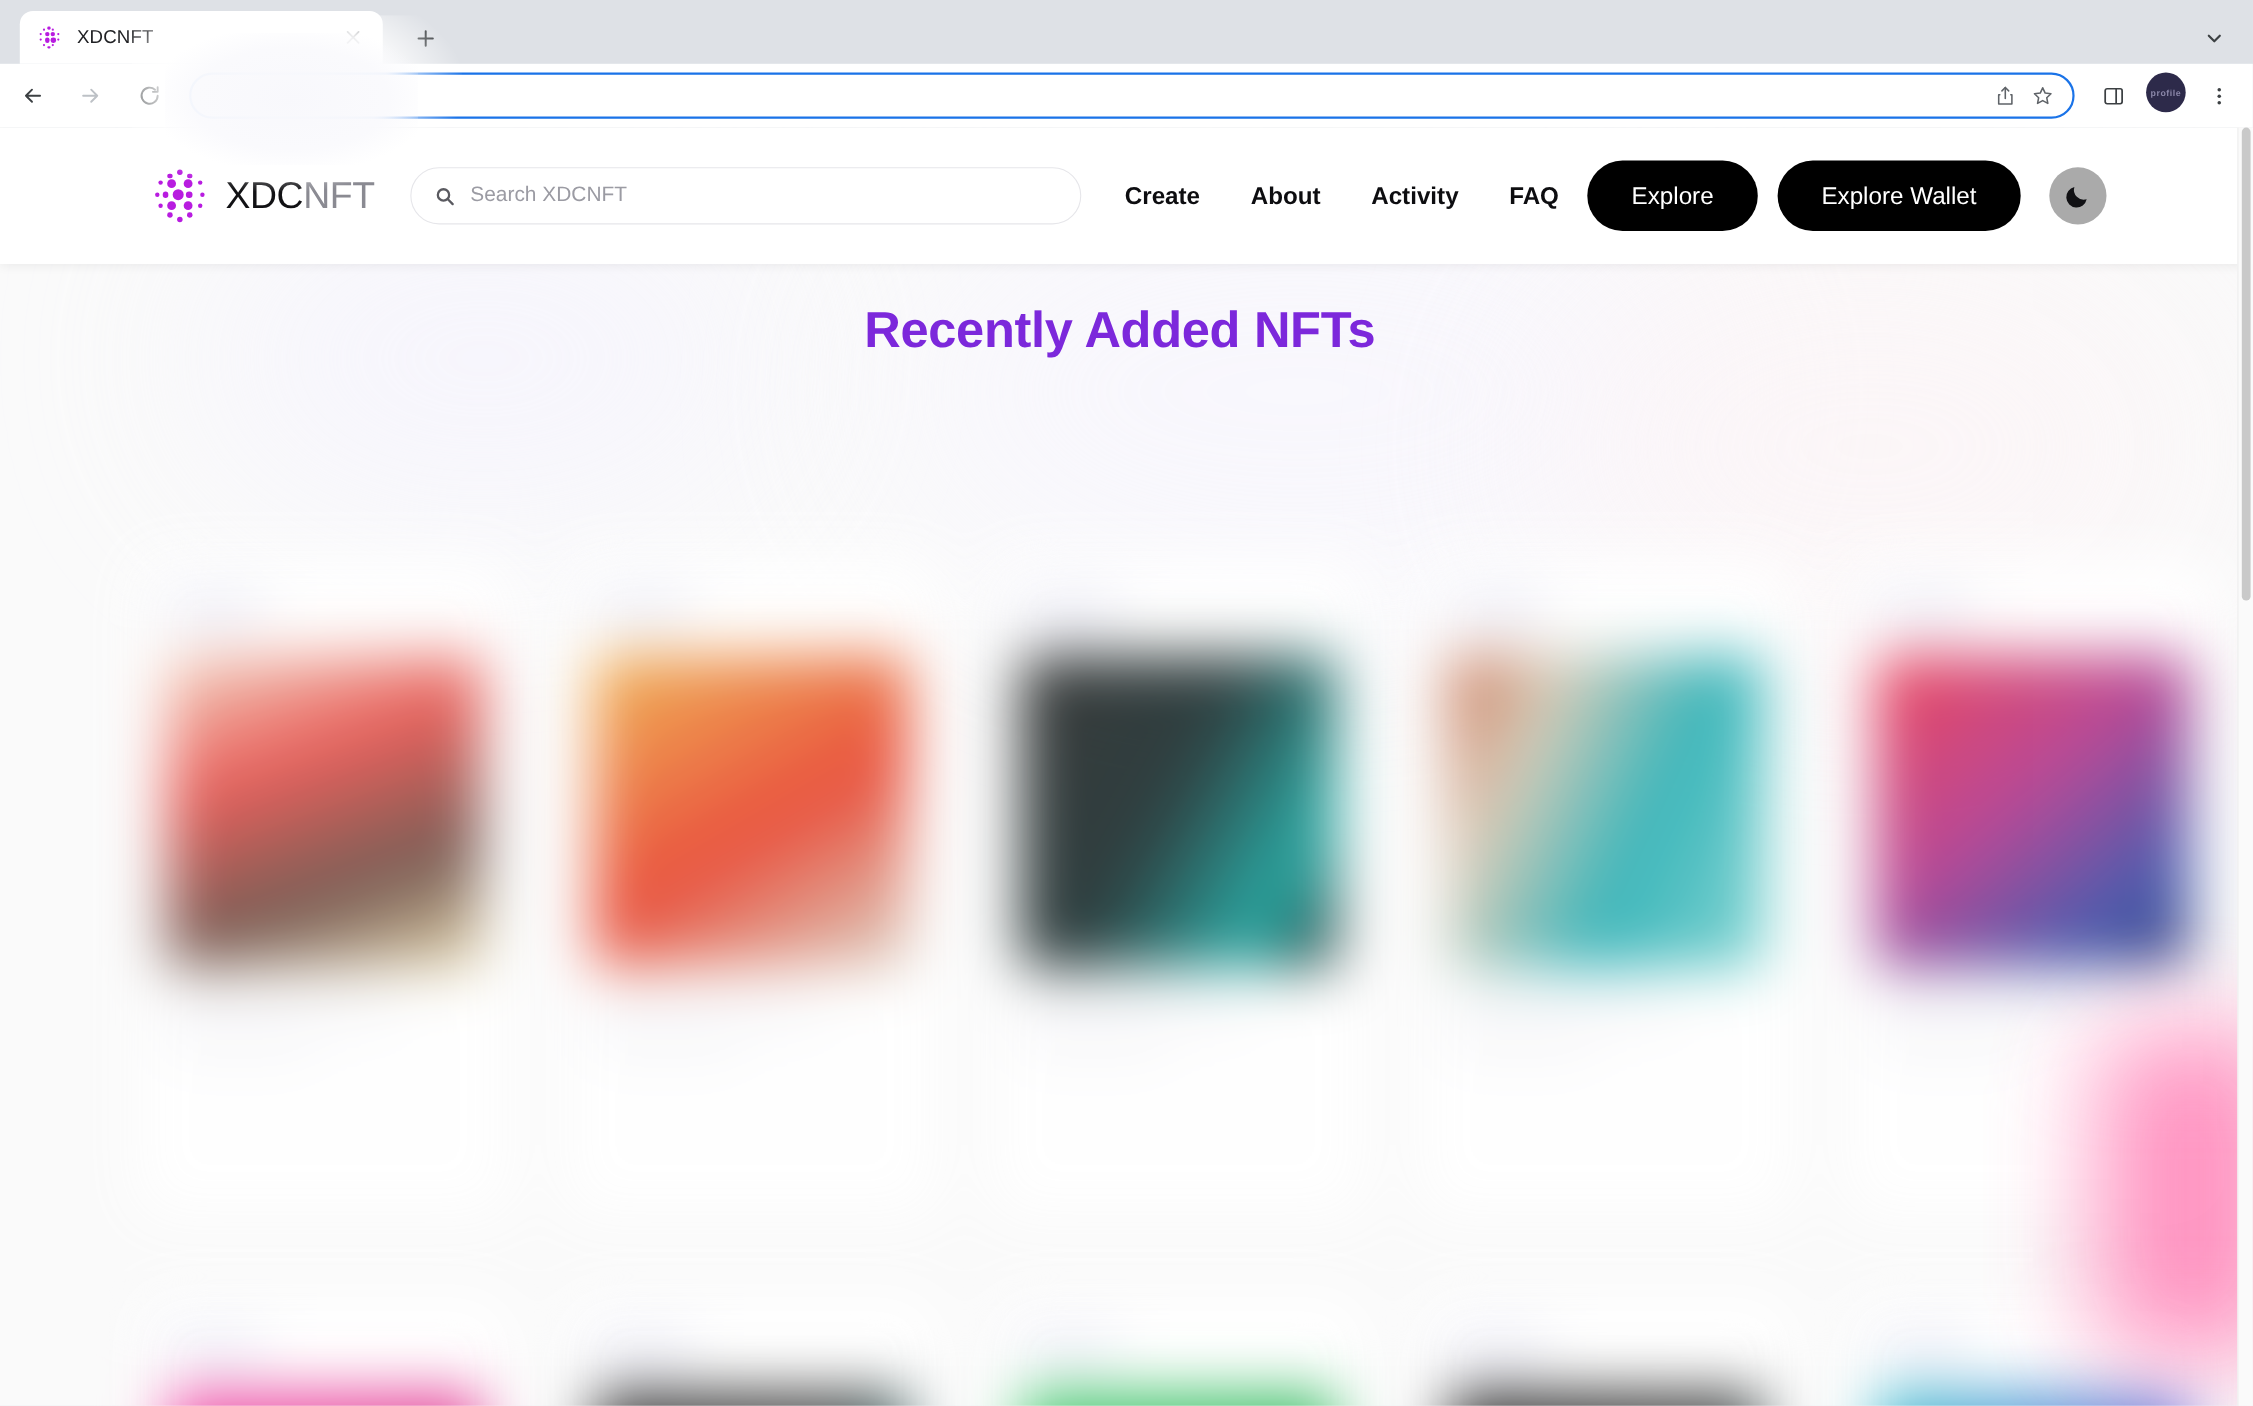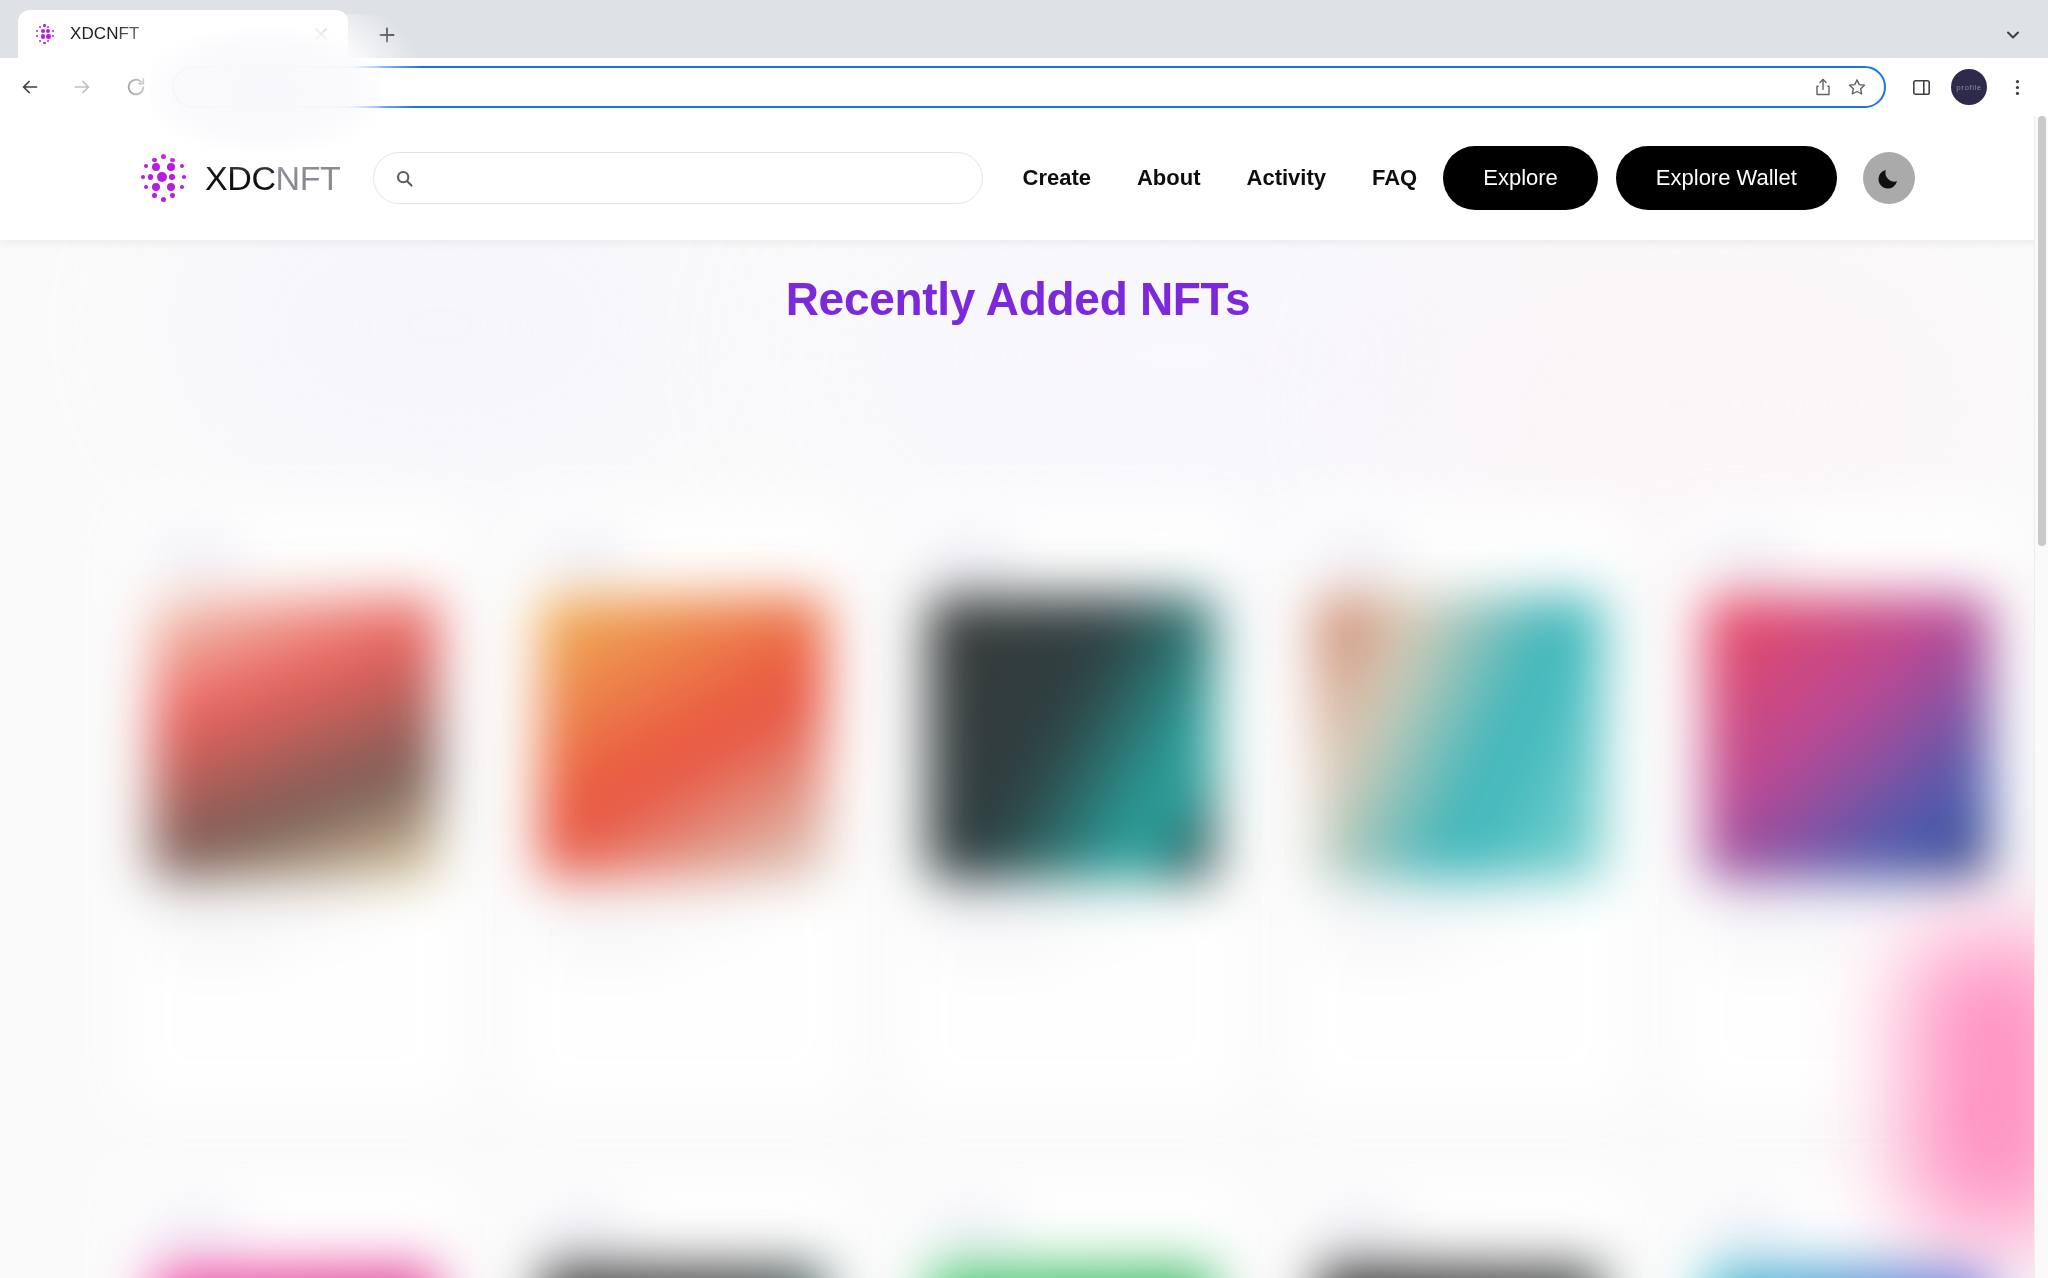--- a/index.html
+++ b/index.html
@@ -95,7 +95,7 @@
   }
   .omni-icon svg { width:20px; height:20px; }
 
-  .tb-right { display:flex; align-items:center; padding-right:8px; }
+  .tb-right { display:flex; align-items:flex-start; padding-right:8px;font-weight:bold; }
   .tb-btn {
     width:42px; height:42px; margin:0 2px;
     display:flex; align-items:center; justify-content:center;

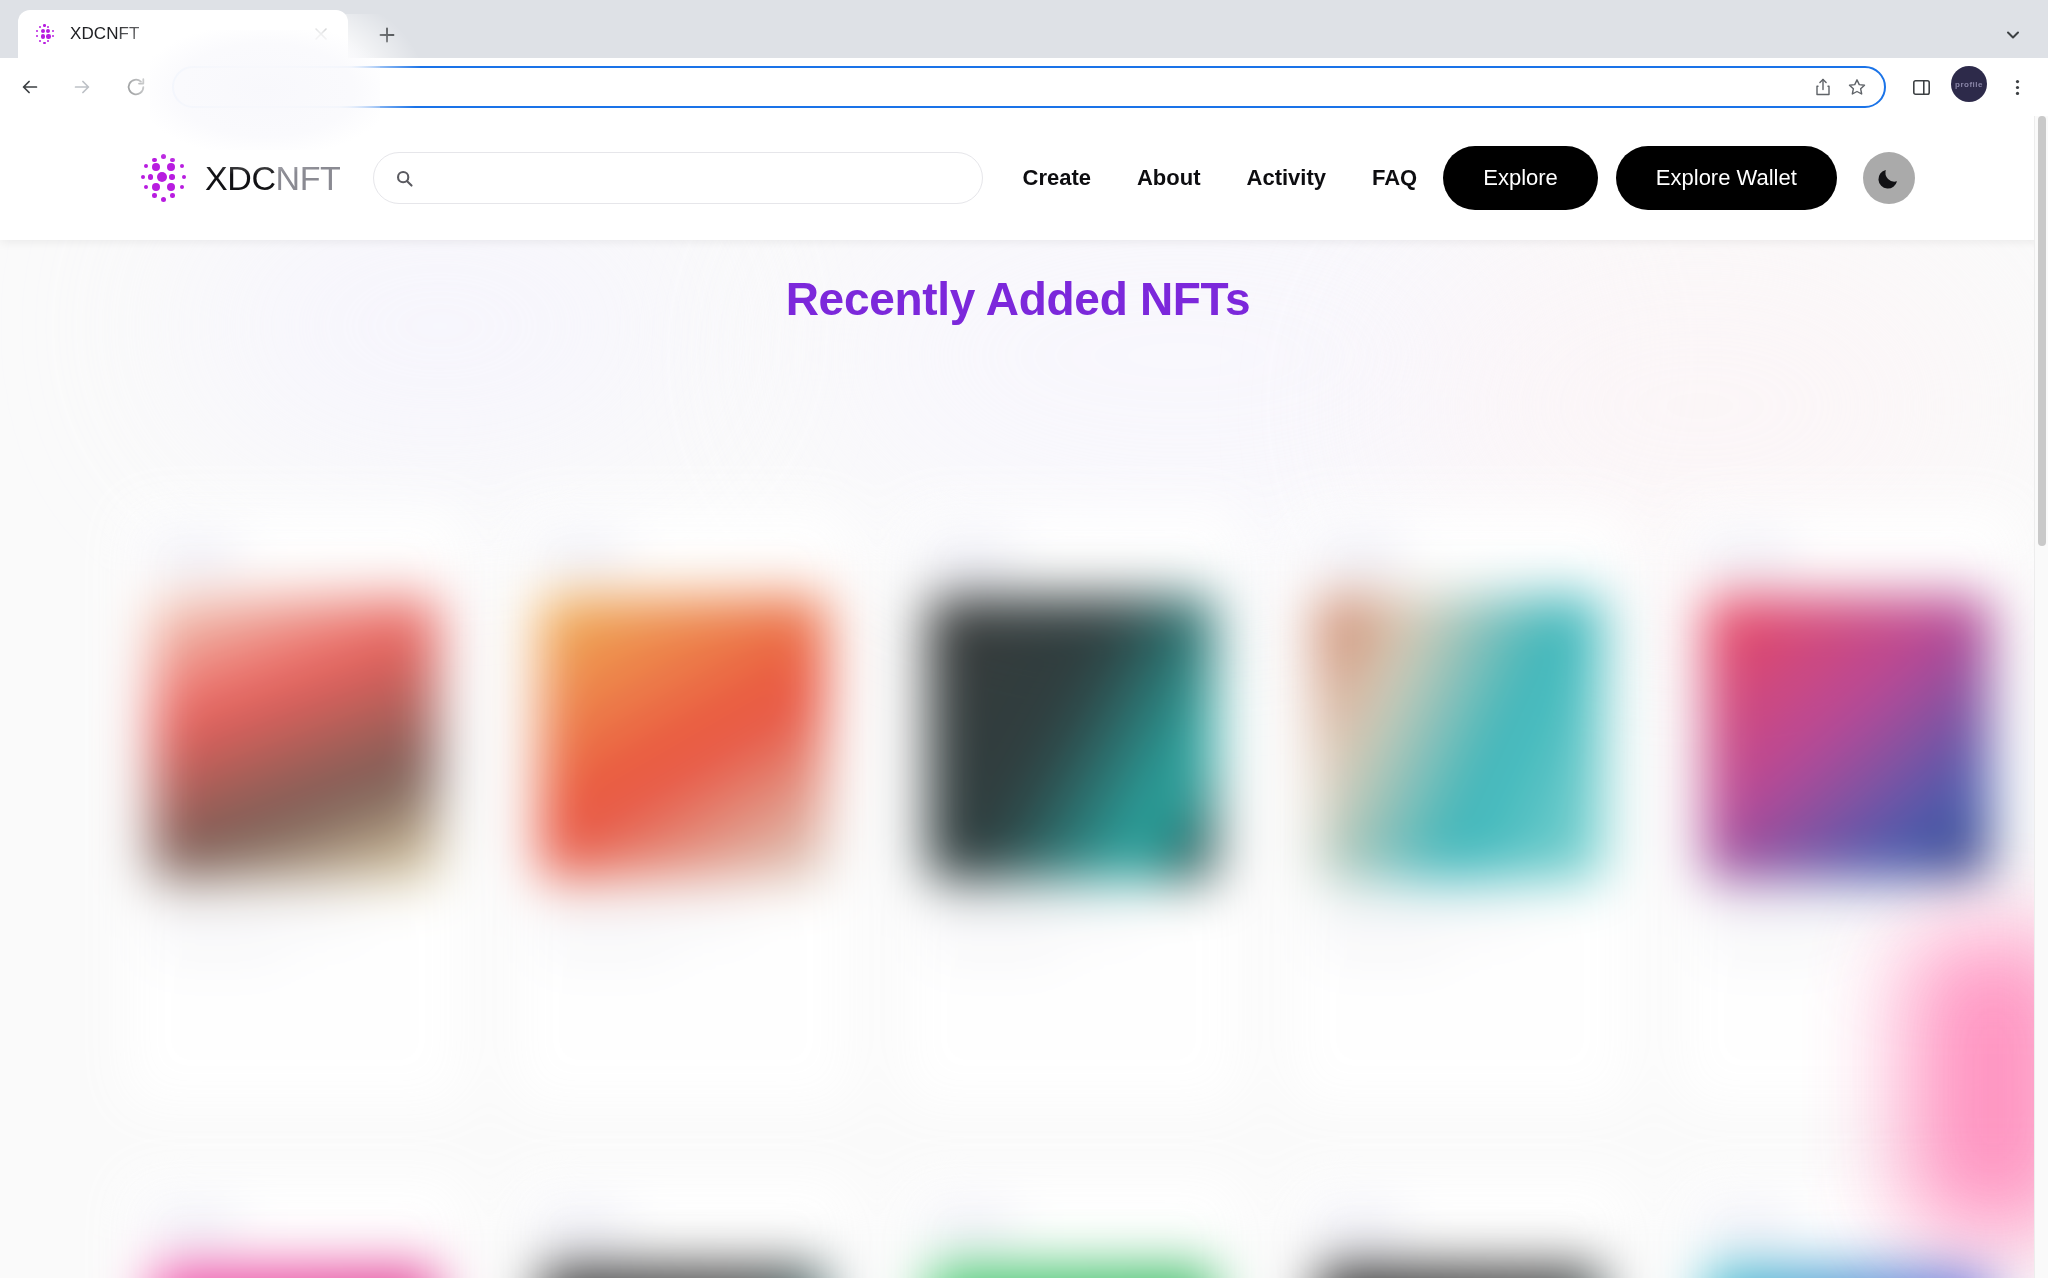--- a/index.html
+++ b/index.html
@@ -415,6 +415,7 @@
               <path d="M12.8 12.8 L17.4 17.4"></path>
           </svg>
         </span>
+        <input type="text" placeholder="Search XDCNFT" style="">
       </div>
 
       <nav class="nav-links">

